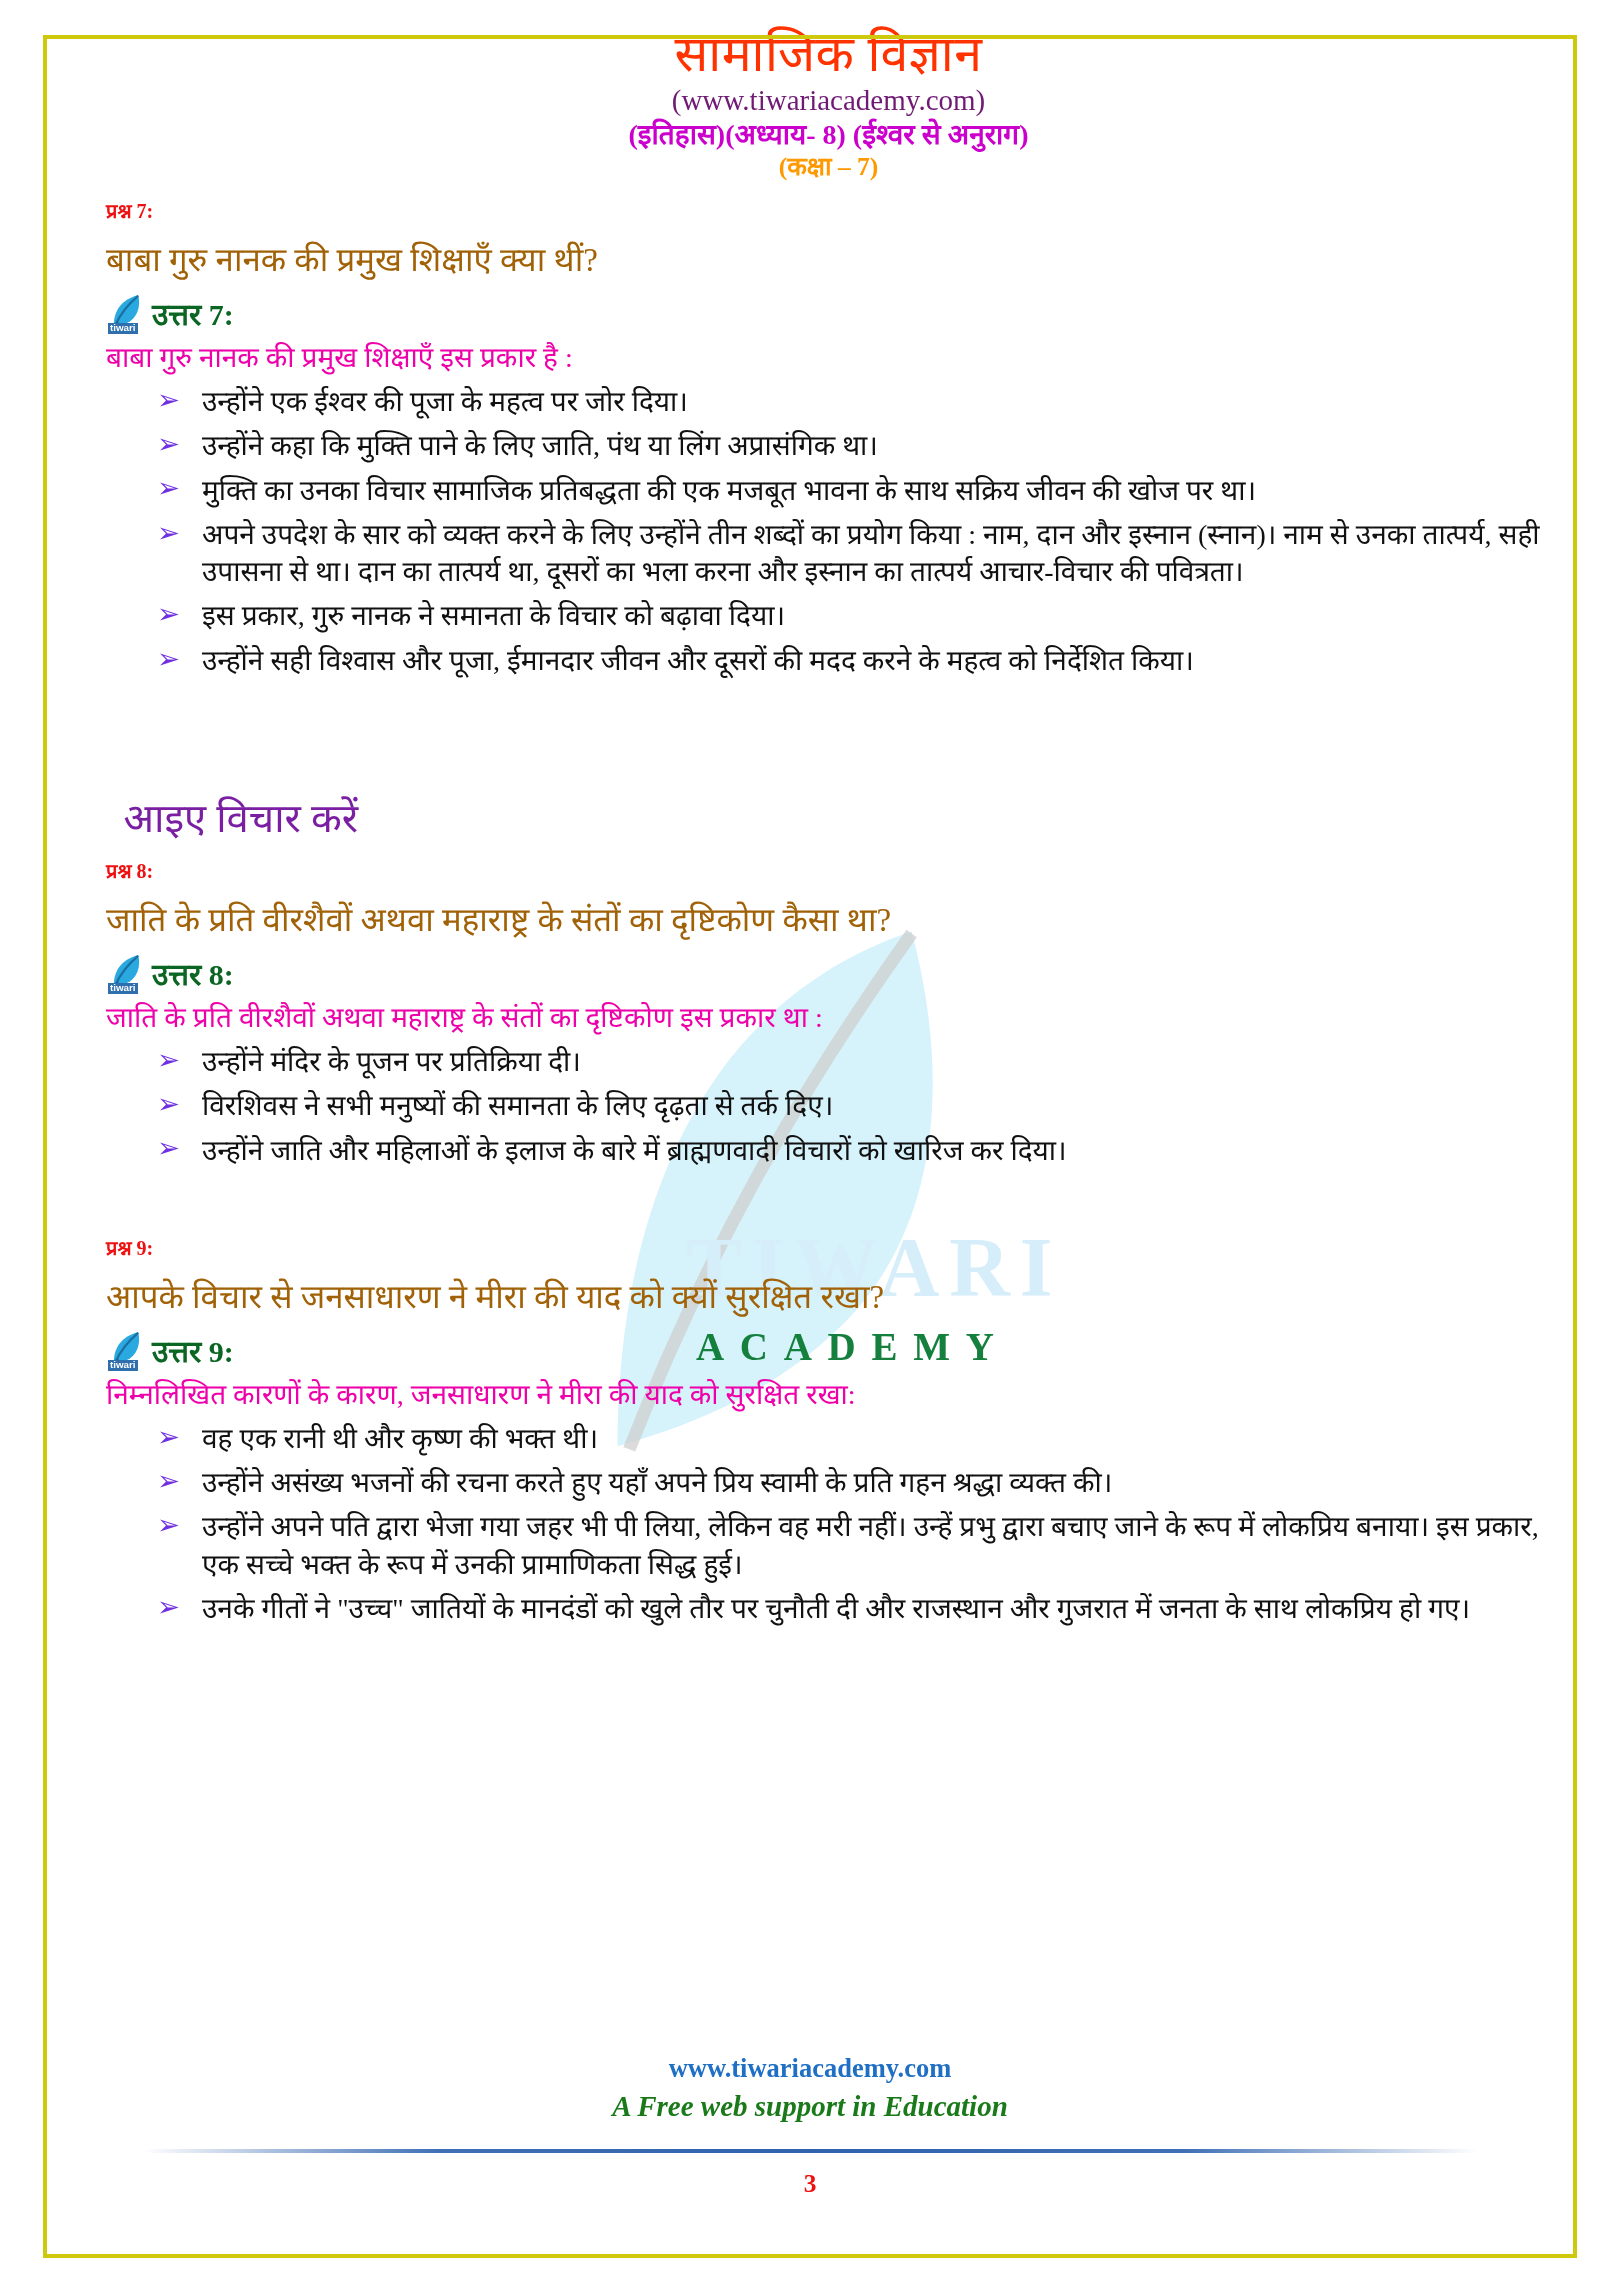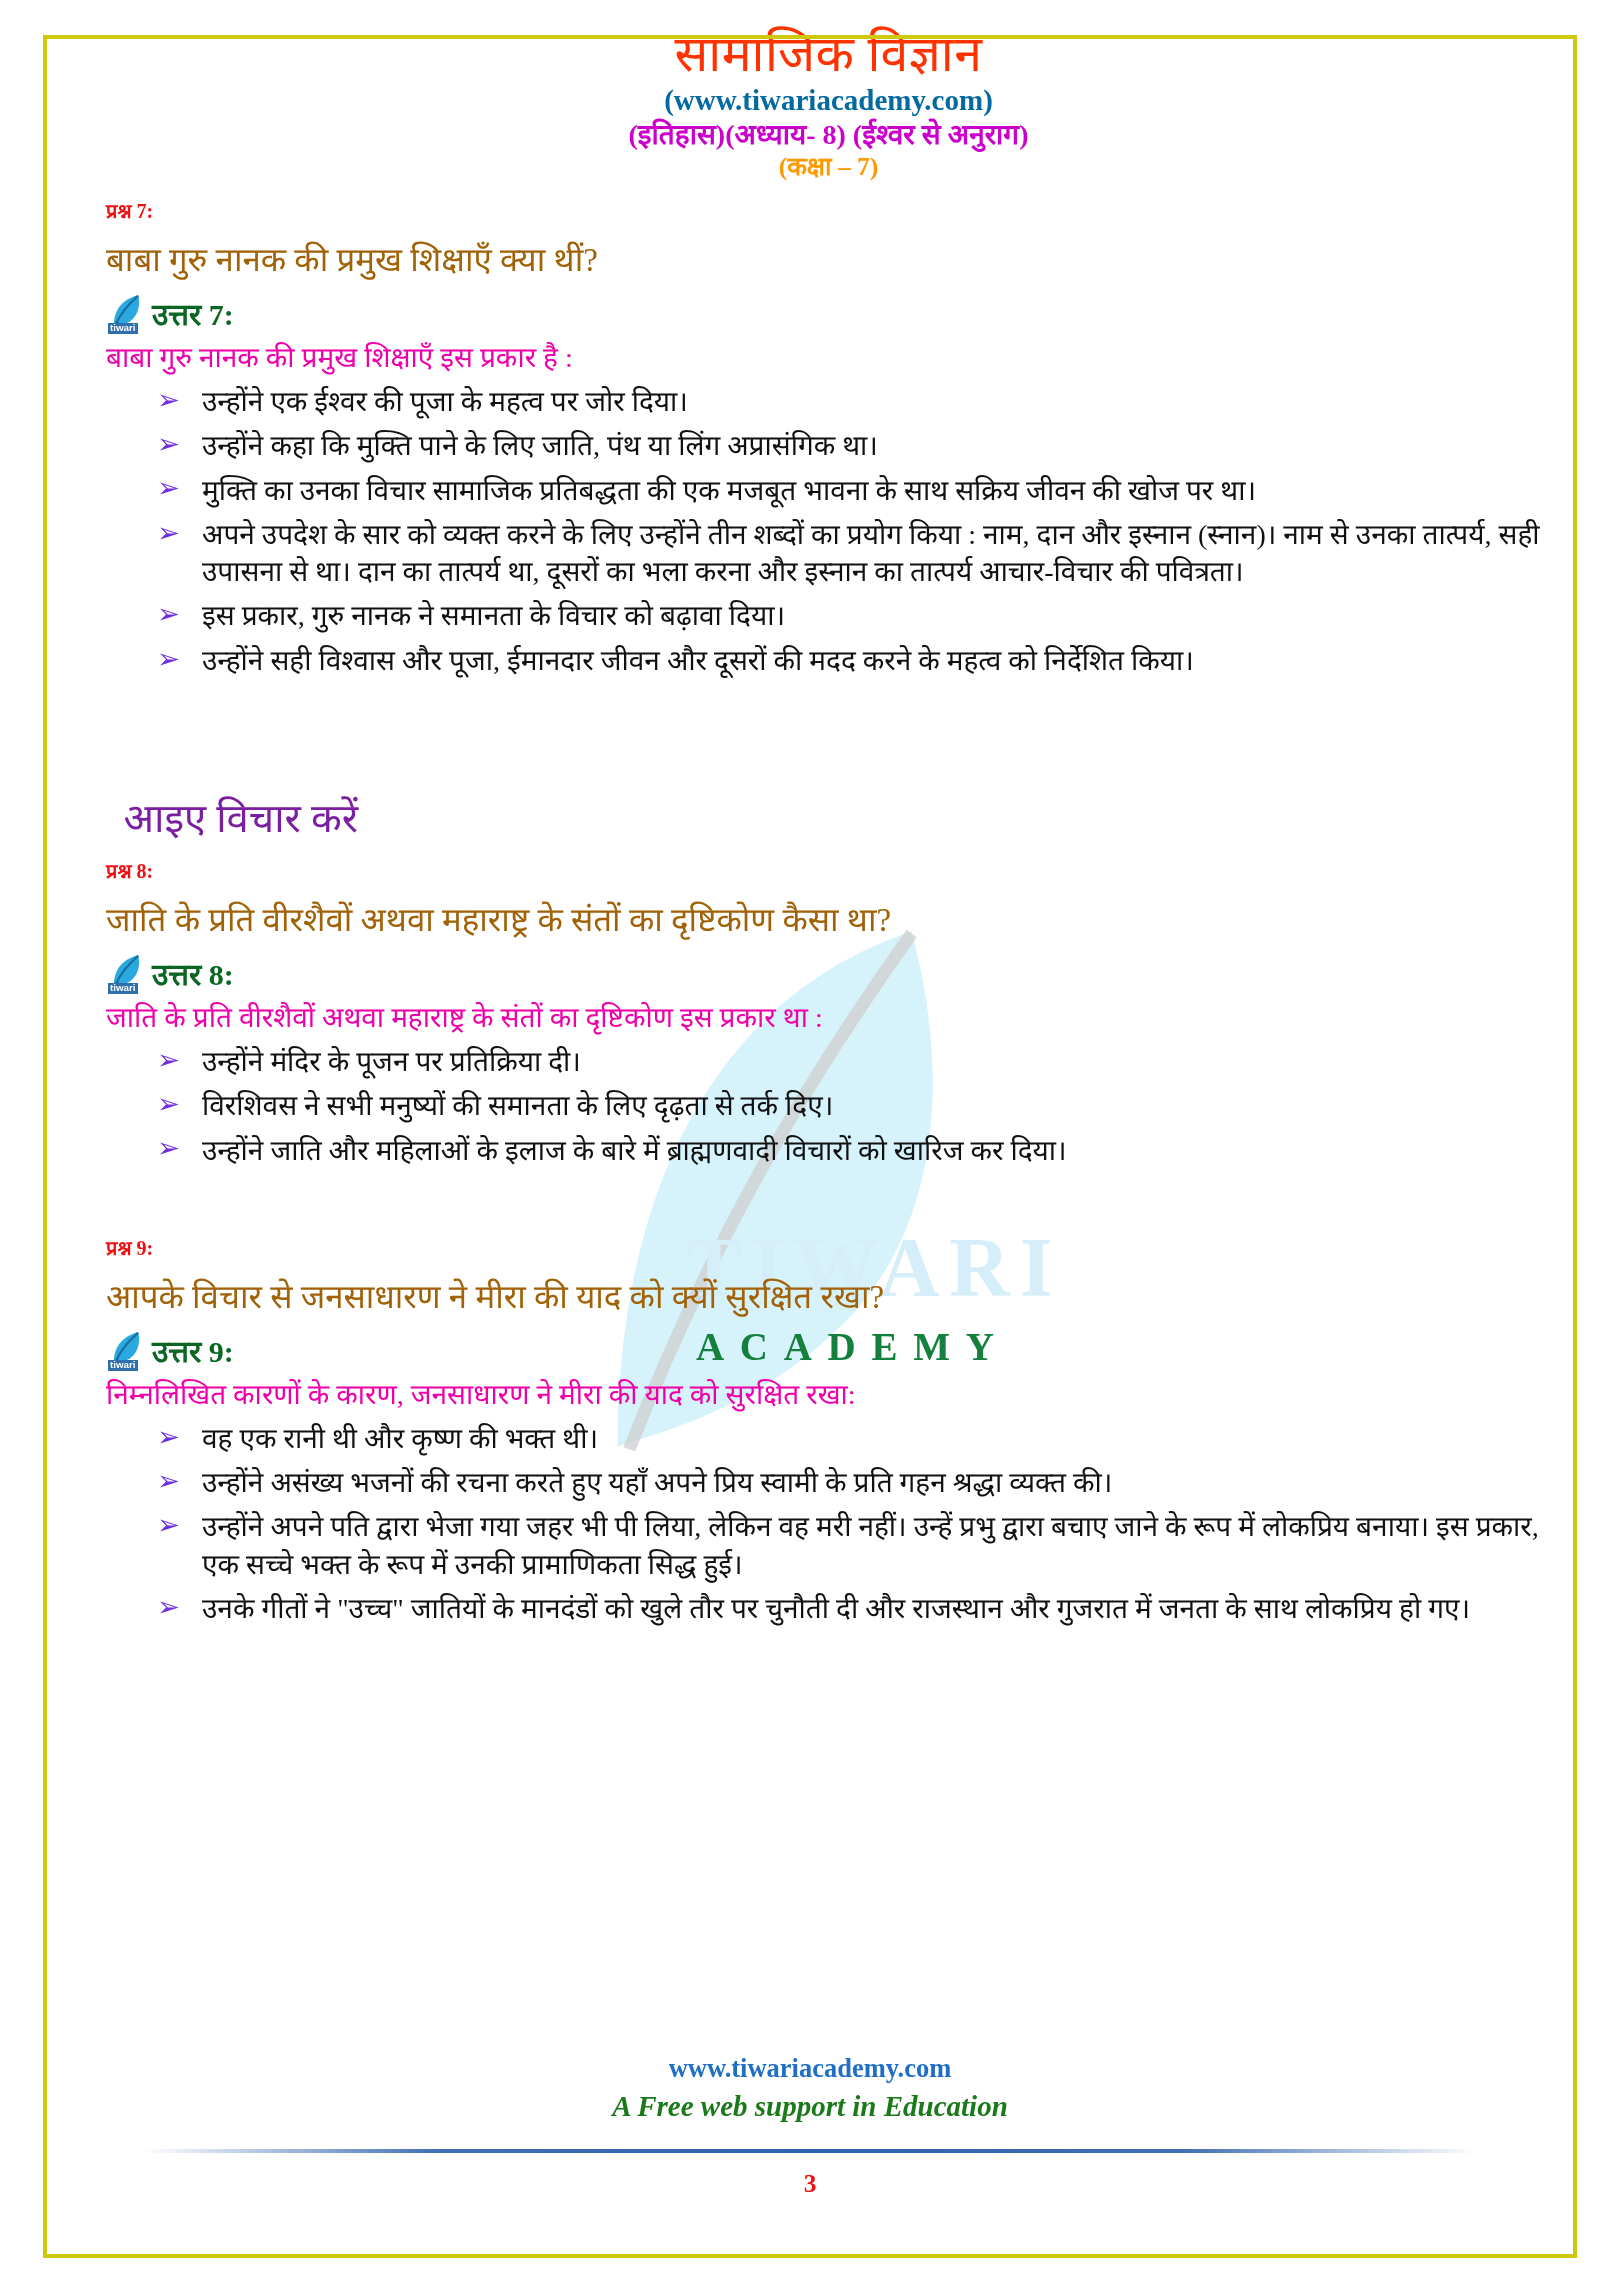--- a/index.html
+++ b/index.html
@@ -88,9 +88,9 @@
     letter-spacing: 0.5px;
   }
   .doc-site {
-    color: #0369a1;
+    color: #701a75;
     font-size: 29px;
-    font-weight: 700;
+    font-weight: 400;
     margin-top: 2px;
     line-height: 1.15;
   }

